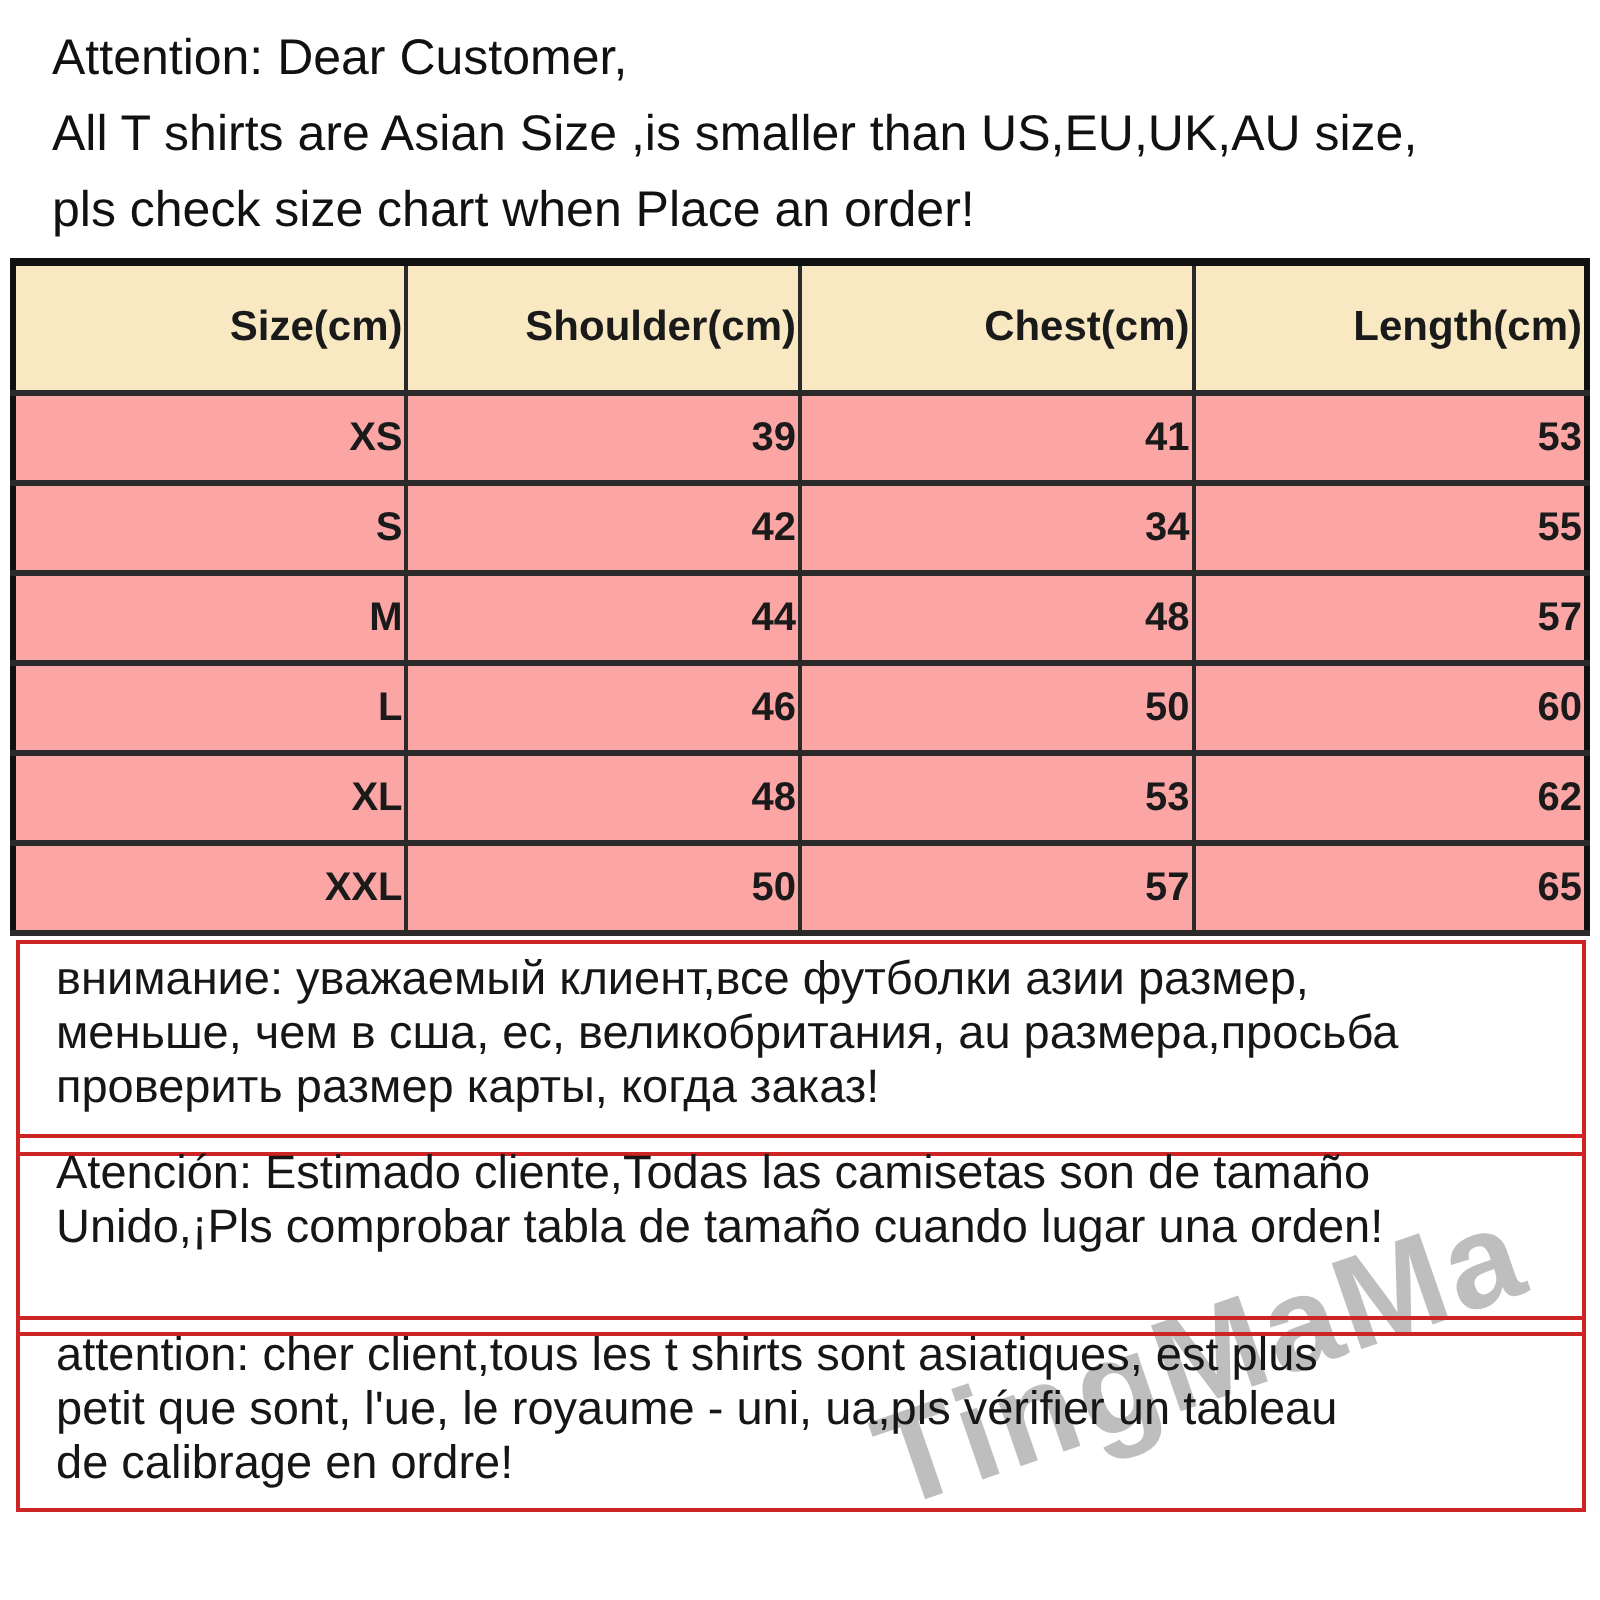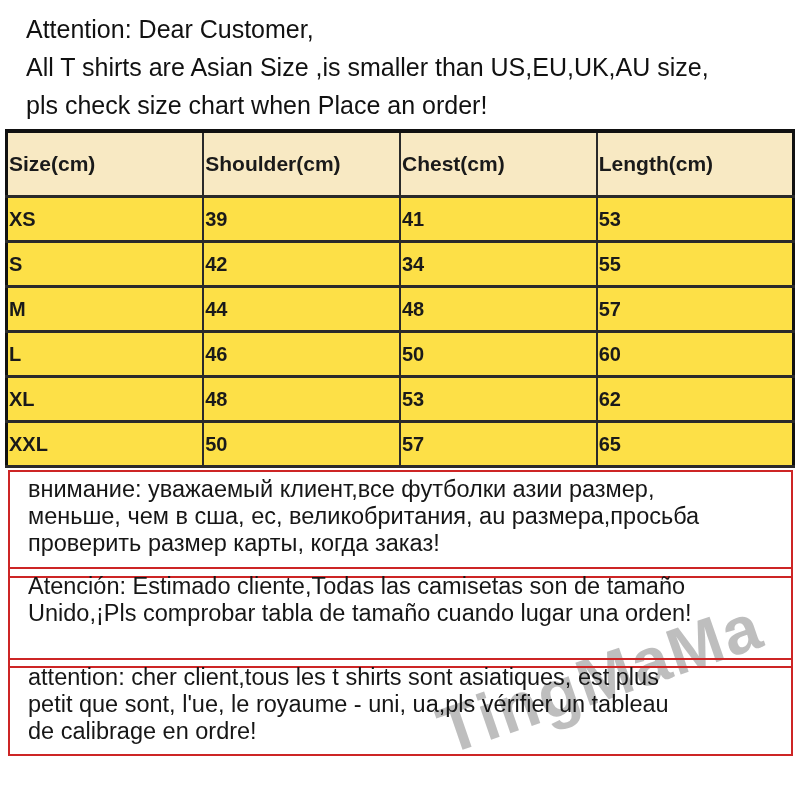--- a/index.html
+++ b/index.html
@@ -43,7 +43,7 @@
   table.size-table th,
   table.size-table td {
     border: 2px solid #2a2a2a;
-    text-align: left;
+    text-align: right;
     font-weight: bold;
     color: #1a1a1a;
   }

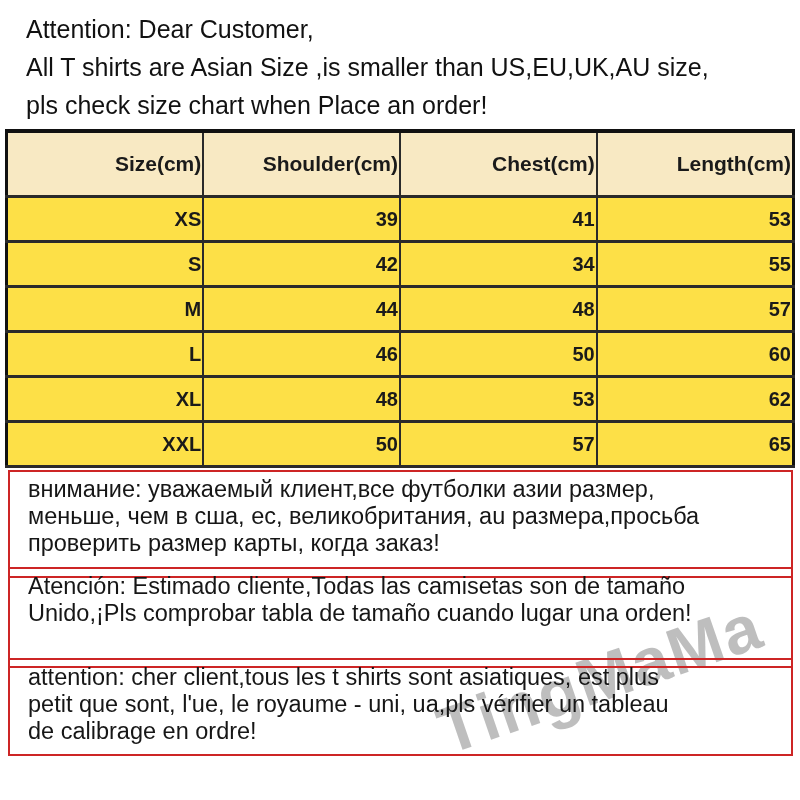--- a/index.html
+++ b/index.html
@@ -60,7 +60,7 @@
   table.size-table td {
     height: 40px;
     font-size: 20px;
-    background: #fde047;
+    background: #fca5a5;
     border-top-width: 3px;
     border-bottom-width: 3px;
   }

